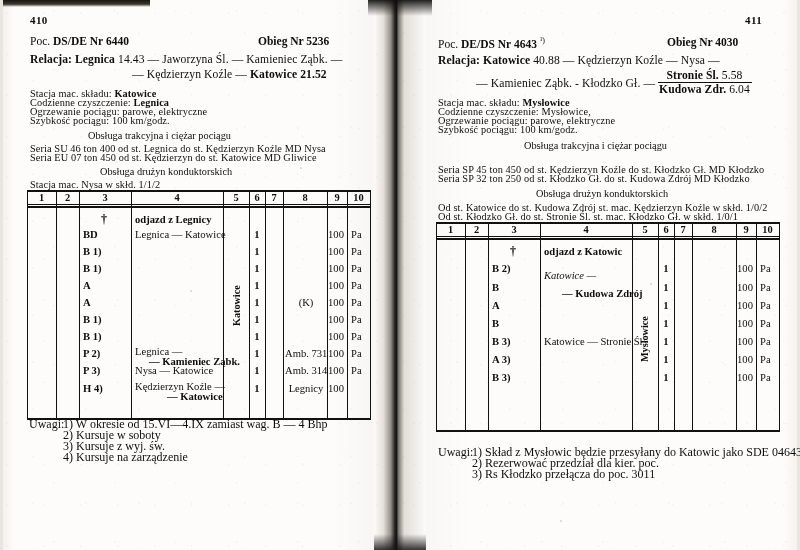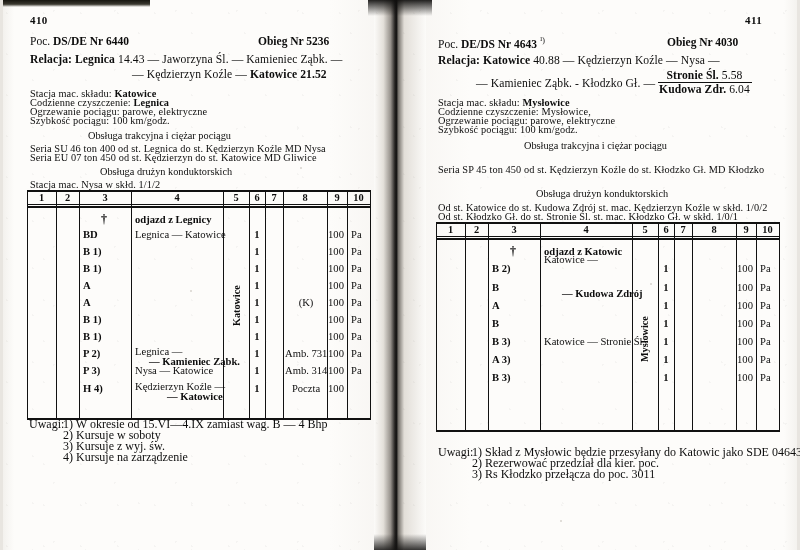--- a/index.html
+++ b/index.html
@@ -296,6 +296,7 @@
 
   <div class="ctr small" style="left:524px;top:140px;">Obsługa trakcyjna i ciężar pociągu</div>
   <div class="line small" style="left:438px;top:164px;">Seria SP 45 ton 450 od st. Kędzierzyn Koźle do st. Kłodzko Gł. MD Kłodzko</div>
+  <div class="line small" style="left:438px;top:173px;">Seria SP 32 ton 250 od st. Kłodzko Gł. do st. Kudowa Zdrój MD Kłodzko</div>
 
   <div class="ctr small" style="left:536px;top:188px;">Obsługa drużyn konduktorskich</div>
   <div class="line small" style="left:438px;top:202px;">Od st. Katowice do st. Kudowa Zdrój st. mac. Kędzierzyn Koźle w skłd. 1/0/2</div>

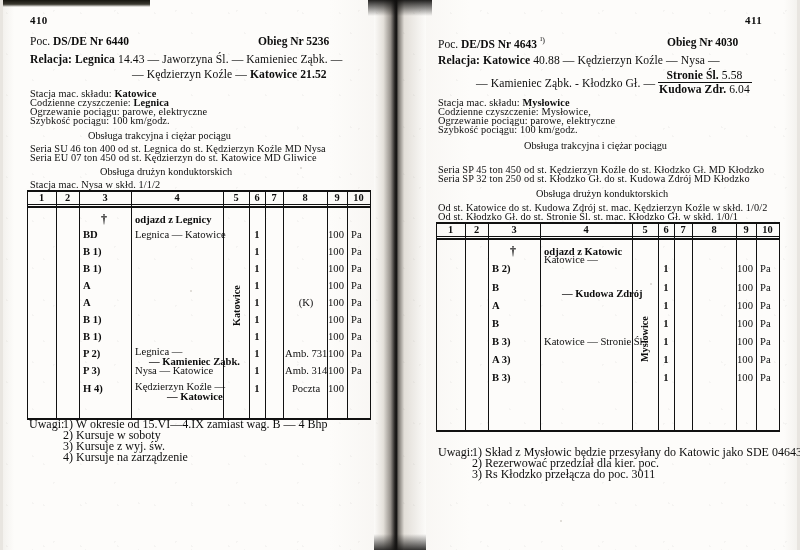--- a/index.html
+++ b/index.html
@@ -337,7 +337,7 @@
     <div class="cell bold" style="left:108px;top:24px;">odjazd z Katowic</div>
 
     <div class="cell bold" style="left:56px;top:41px;">B 2)</div>
-    <div class="cell" style="left:108px;top:32px;">Katowice —</div>
+    <div class="cell" style="left:108px;top:48px;font-style:italic;">Katowice —</div>
     <div class="cell bold" style="left:126px;top:66px;">— Kudowa Zdrój</div>
     <div class="cell c bold" style="left:222px;width:16px;top:41px;">1</div>
     <div class="cell c" style="left:298px;width:22px;top:41px;">100</div>

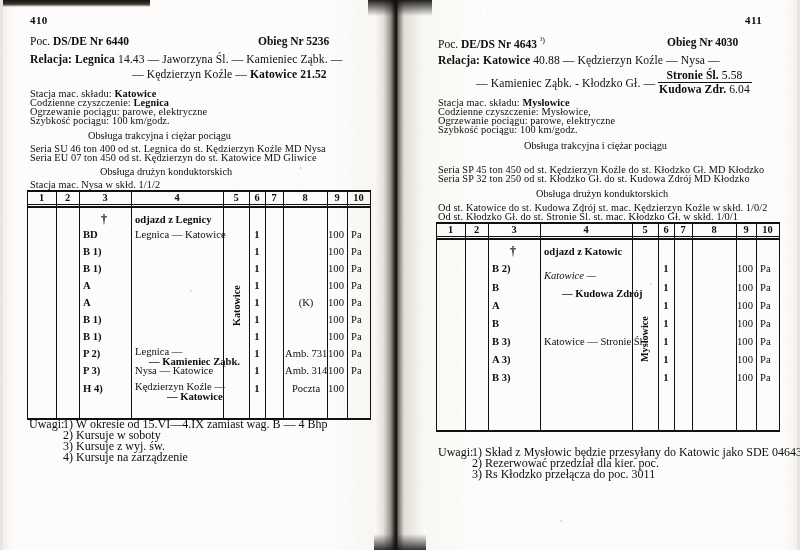--- a/index.html
+++ b/index.html
@@ -222,7 +222,7 @@
     <div class="cell" style="left:108px;top:191px;">Kędzierzyn Koźle —</div>
     <div class="cell bold" style="left:140px;top:201px;">— Katowice</div>
     <div class="cell c bold" style="left:222px;width:16px;top:193px;">1</div>
-    <div class="cell c" style="left:258px;width:42px;top:193px;">Poczta</div>
+    <div class="cell c" style="left:258px;width:42px;top:193px;">Legnicy</div>
     <div class="cell c" style="left:298px;width:22px;top:193px;">100</div>
   </div>
 

